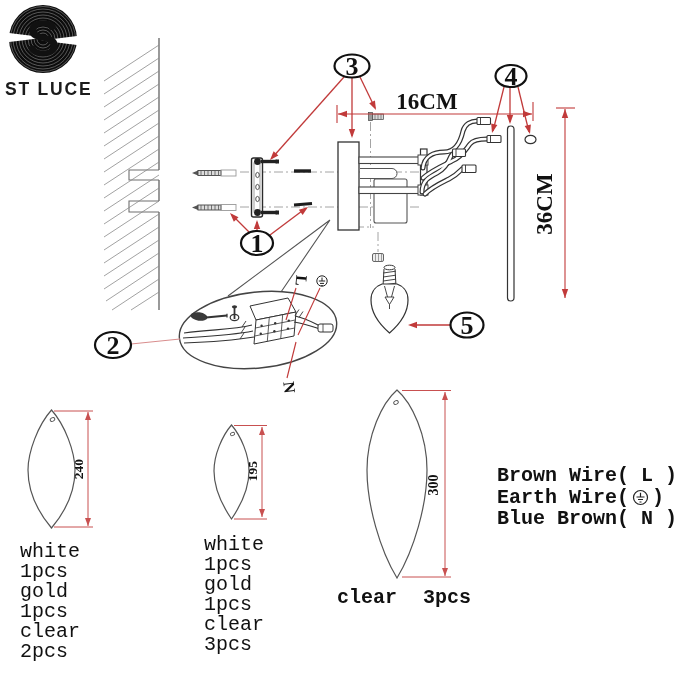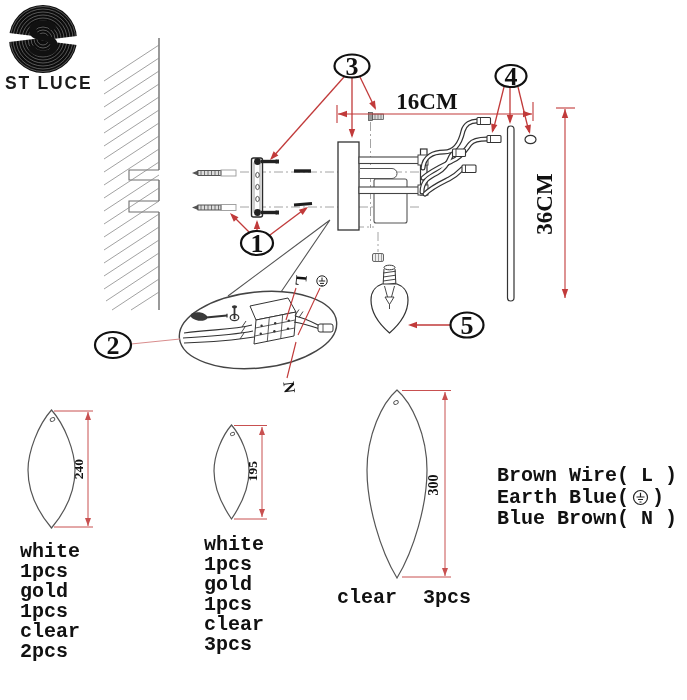--- a/index.html
+++ b/index.html
@@ -6,7 +6,7 @@
   #stage{position:relative;width:687px;height:700px;background:#ffffff;overflow:hidden;
          font-family:"Liberation Sans",sans-serif;}
   #artwork{position:absolute;left:0;top:0;}
-  .brand-name{position:absolute;left:5px;top:73px;font-size:17.5px;font-weight:bold;
+  .brand-name{position:absolute;left:5px;top:79px;font-size:17.5px;font-weight:bold;
               letter-spacing:1.8px;color:#1b1b1b;}
   .parts-list{position:absolute;font-family:"Liberation Mono",monospace;font-weight:bold;
               font-size:20px;line-height:20px;color:#111;}

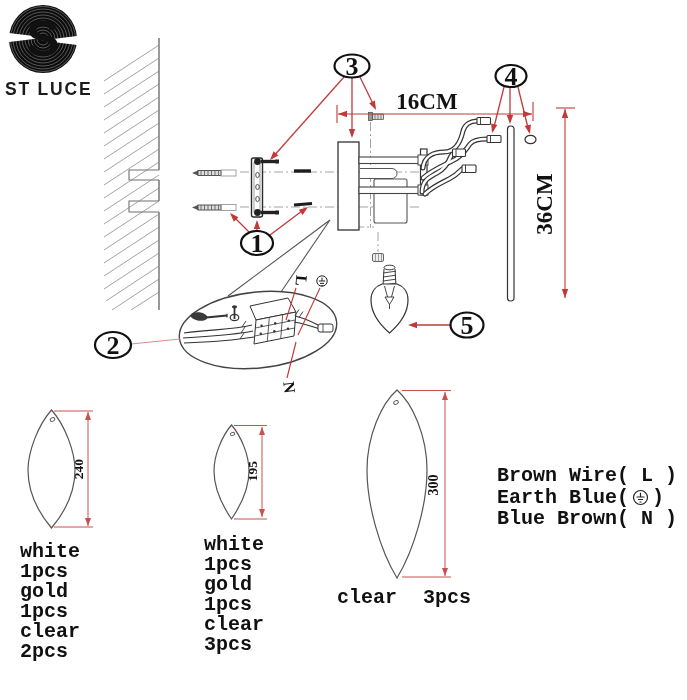--- a/index.html
+++ b/index.html
@@ -346,7 +346,7 @@
     <span>Brown Wire( L )</span>
   </div>
   <div class="row">
-    <span>Earth Blue(</span>
+    <span>Earth Wire(</span>
     <svg width="17" height="17" viewBox="0 0 17 17">
       <circle cx="8.5" cy="8.5" r="7" fill="none" stroke="#222" stroke-width="1.2"></circle>
       <path d="M8.5,3.8 V8 M4.5,8 H12.5 M6,10.5 H11 M7.5,13 H9.5" stroke="#222" stroke-width="1.2" fill="none"></path>

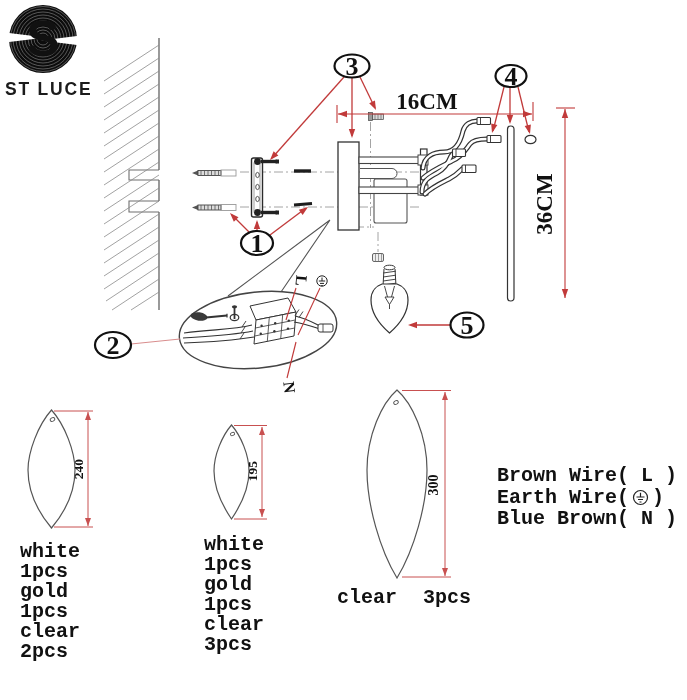--- a/index.html
+++ b/index.html
@@ -8,7 +8,7 @@
   #artwork{position:absolute;left:0;top:0;}
   .brand-name{position:absolute;left:5px;top:79px;font-size:17.5px;font-weight:bold;
               letter-spacing:1.8px;color:#1b1b1b;}
-  .parts-list{position:absolute;font-family:"Liberation Mono",monospace;font-weight:bold;
+  .parts-list{position:absolute;font-family:"Liberation Mono",monospace;font-weight:normal;
               font-size:20px;line-height:20px;color:#111;}
   .parts-list span{display:block;}
   #list1{left:20px;top:542px;}

